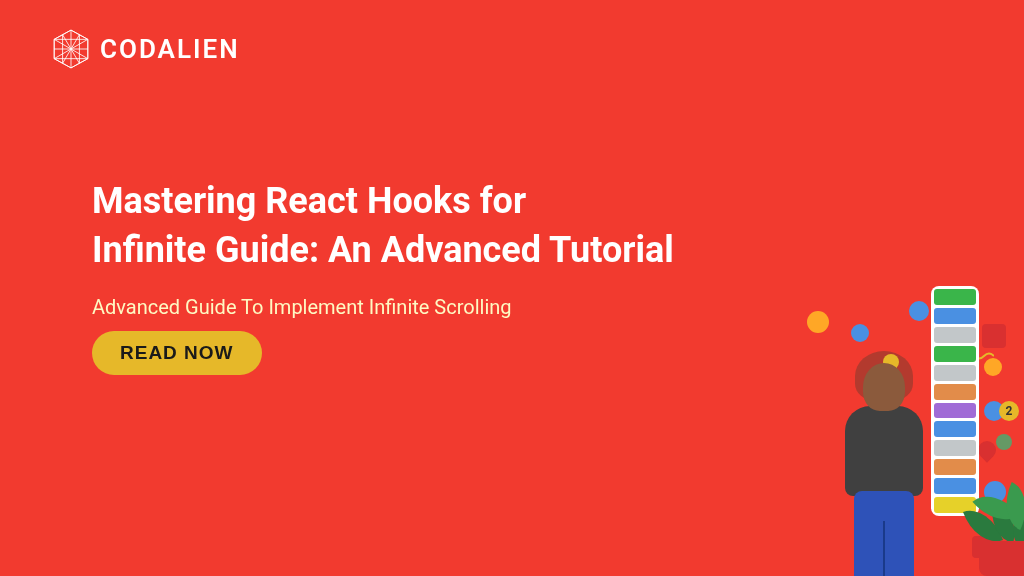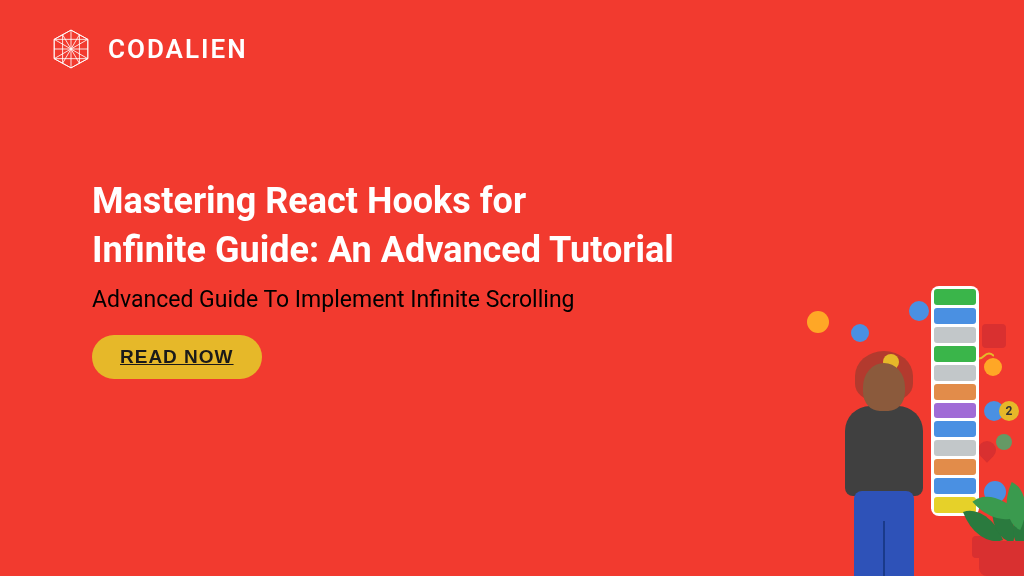--- a/index.html
+++ b/index.html
@@ -23,7 +23,7 @@
       left: 50px;
       display: flex;
       align-items: center;
-      gap: 16px;
+      gap: 8px;
     }
     
     .logo-icon {

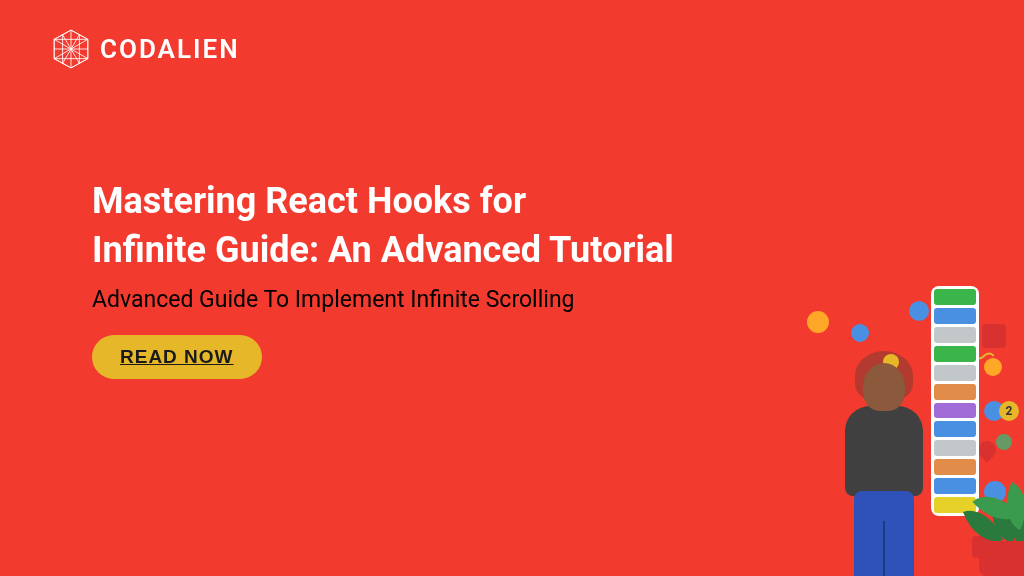--- a/index.html
+++ b/index.html
@@ -49,7 +49,7 @@
       font-size: 36px;
       font-weight: 700;
       line-height: 1.35;
-      margin-bottom: 12px;
+      margin-bottom: 21px;
     }
     
     .subtitle {

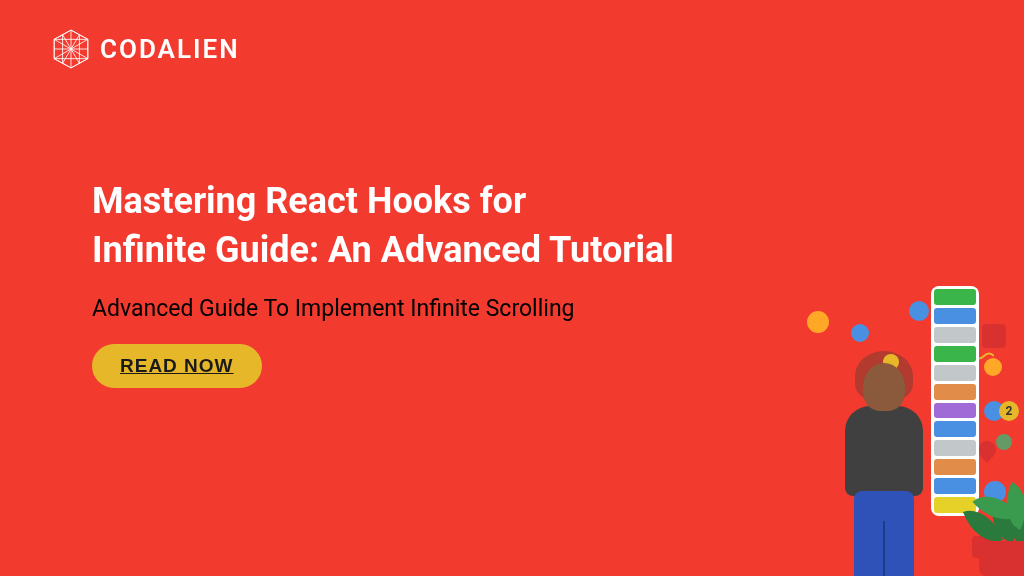--- a/index.html
+++ b/index.html
@@ -53,10 +53,10 @@
     }
     
     .subtitle {
-      color: #000000;
-      font-size: 23px;
+      color: #fef9c3;
+      font-size: 20px;
       font-weight: 400;
-      margin-bottom: 22px;
+      margin-bottom: 12px;
     }
     
     .cta-button {

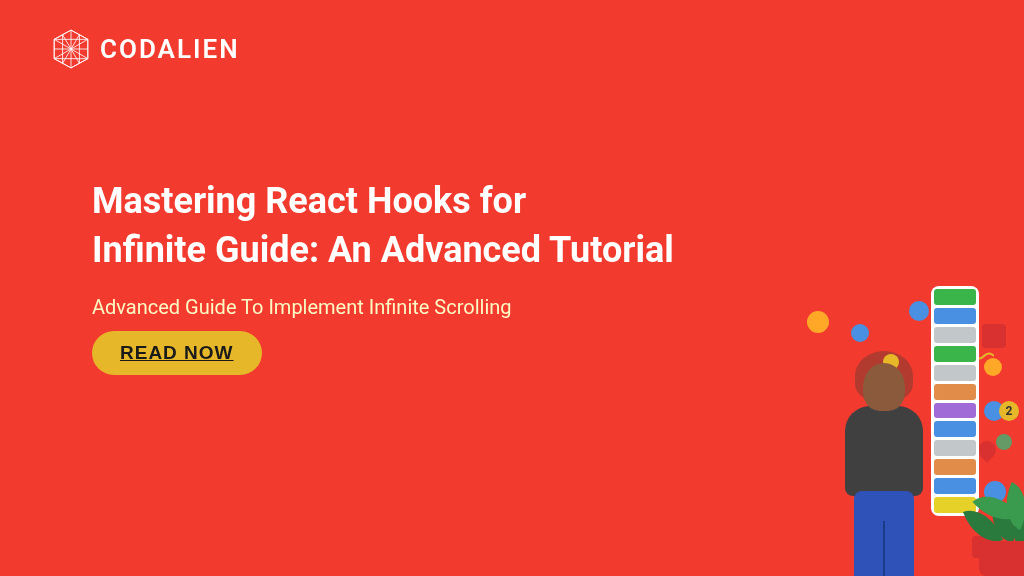--- a/index.html
+++ b/index.html
@@ -69,7 +69,6 @@
       letter-spacing: 1px;
       border-radius: 24px;
       cursor: pointer;
-      text-decoration: underline;
     }
     
     .illustration {

